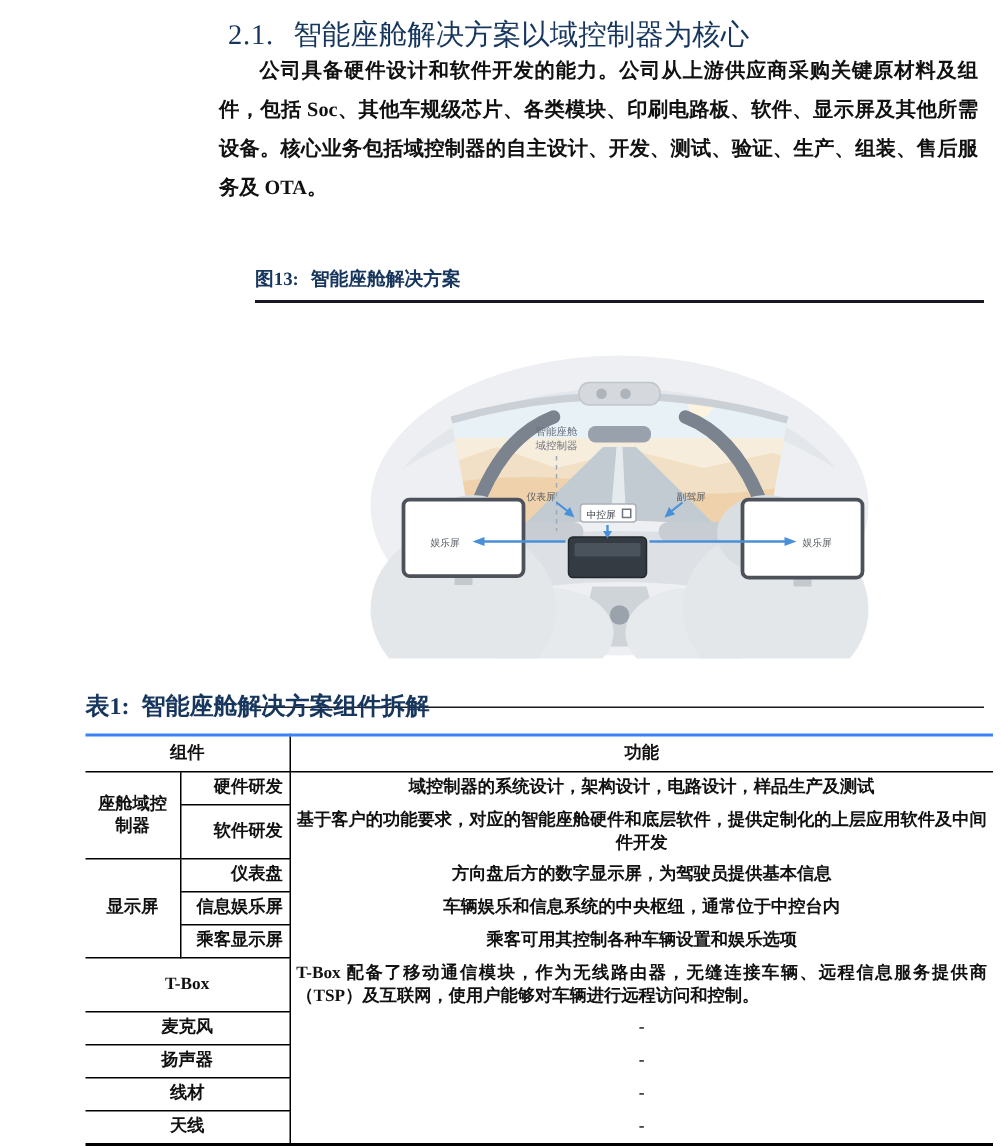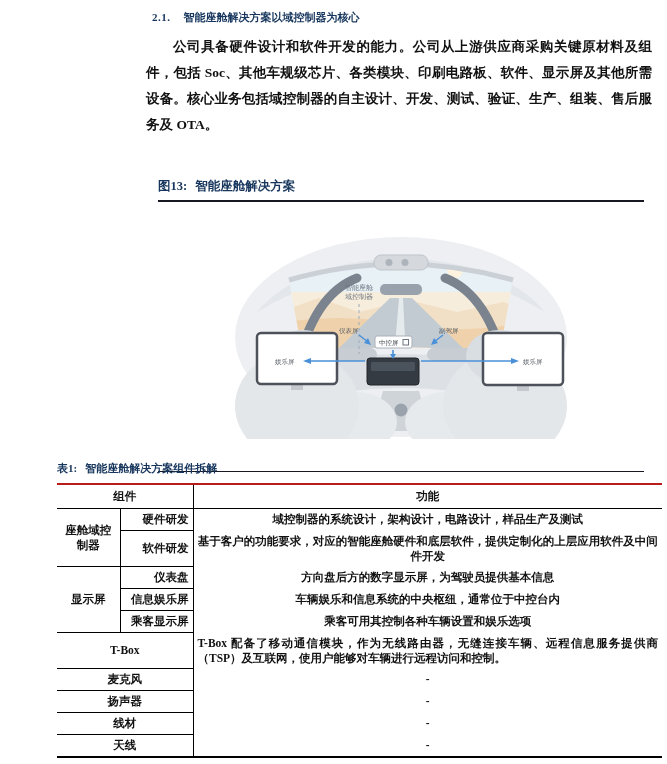--- a/index.html
+++ b/index.html
@@ -12,7 +12,7 @@
   
   .section-heading {
     position:absolute; left:152px; top:10px; width:500px;
-    color:#17365D; font-weight:bold; font-size:11px;
+    color:#17365D; font-weight:normal; font-size:19px;
     display:flex; align-items:baseline;
   }
   .section-heading .num { margin-right:13px; letter-spacing:0.5px; }

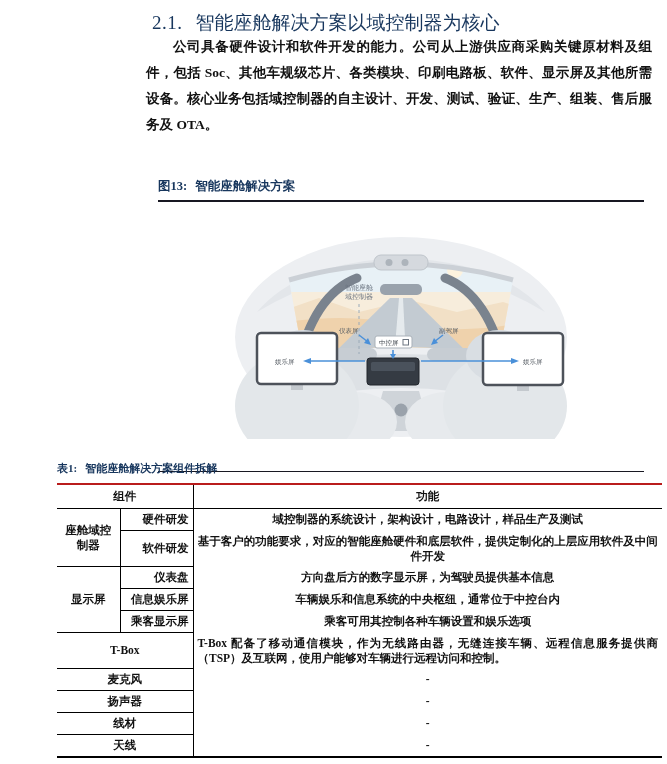--- a/index.html
+++ b/index.html
@@ -23,7 +23,7 @@
     text-align:justify; text-indent:2em; margin-bottom:7px;
   }
   
-  .figure-block { position:absolute; left:158px; top:178px; width:486px; }
+  .figure-block { position:absolute; left:170px; top:178px; width:486px; }
   .fig-title {
     color:#17365D; font-weight:bold; font-size:12.5px;
     padding-bottom:5px; border-bottom:2px solid #181822;

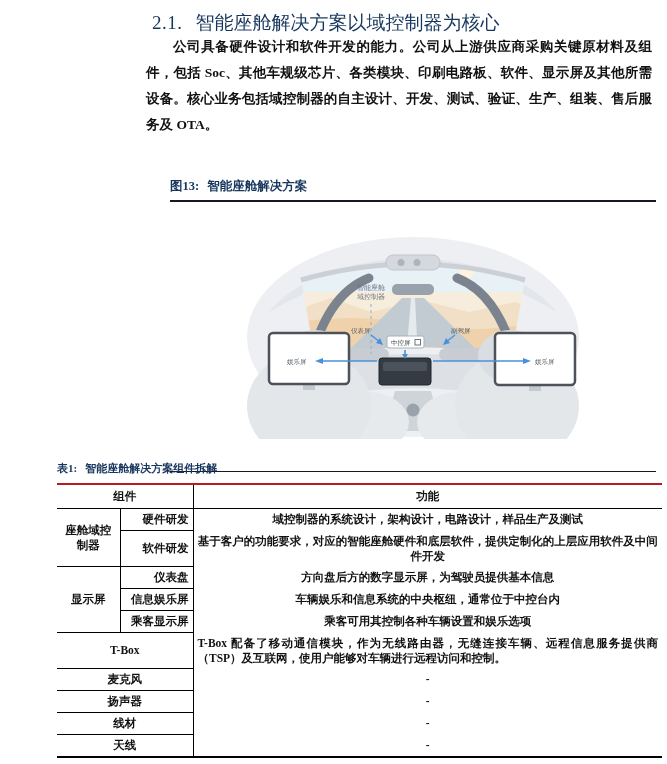--- a/index.html
+++ b/index.html
@@ -39,7 +39,7 @@
   svg text { font-family:"DejaVu Sans","Liberation Sans",sans-serif; }
   
   .table-block { position:absolute; left:57px; top:461px; width:605px; }
-  .tbl-title { color:#17365D; font-weight:bold; font-size:11px; margin-bottom:7px; }
+  .tbl-title { color:#17365D; font-weight:bold; font-size:16px; margin-bottom:7px; }
   .tbl-title .lbl { margin-right:8px; }
   table.components {
     width:605px; table-layout:fixed; border-collapse:collapse;

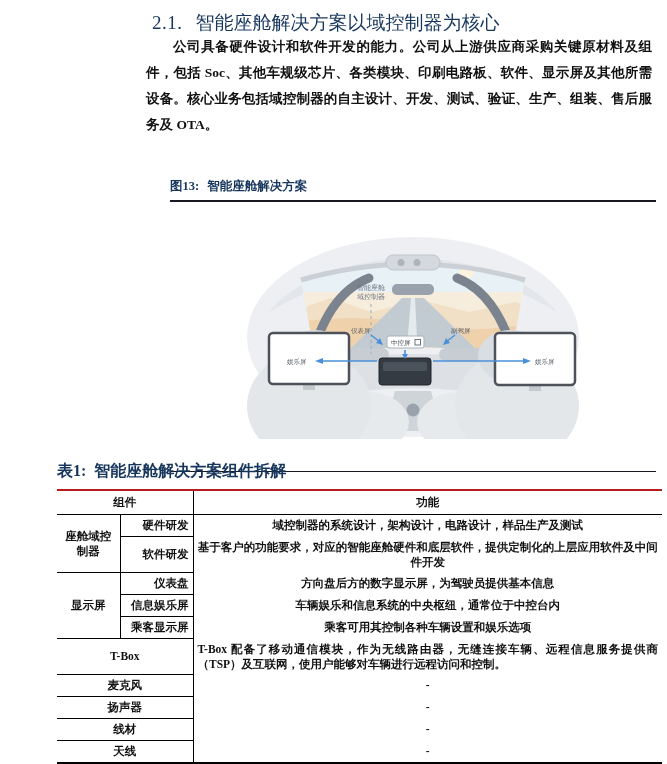--- a/index.html
+++ b/index.html
@@ -43,7 +43,7 @@
   .tbl-title .lbl { margin-right:8px; }
   table.components {
     width:605px; table-layout:fixed; border-collapse:collapse;
-    border-top:2px solid #b91c1c; border-bottom:2px solid #000;
+    border-top:2px solid #3b82f6; border-bottom:2px solid #000;
     font-size:11.5px; font-weight:bold; line-height:15px;
   }
   col.col-a { width:63px; } col.col-b { width:73px; } col.col-c { width:469px; }

